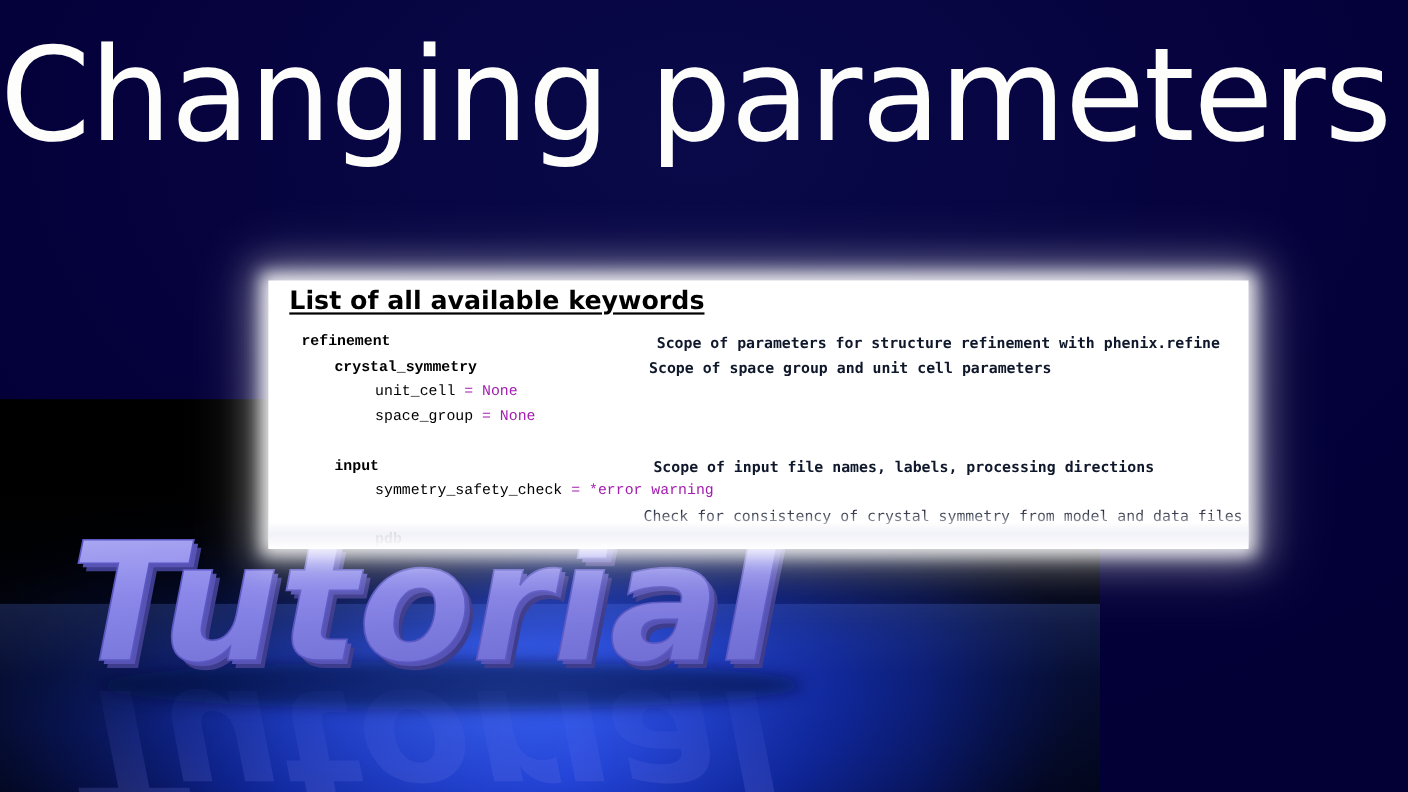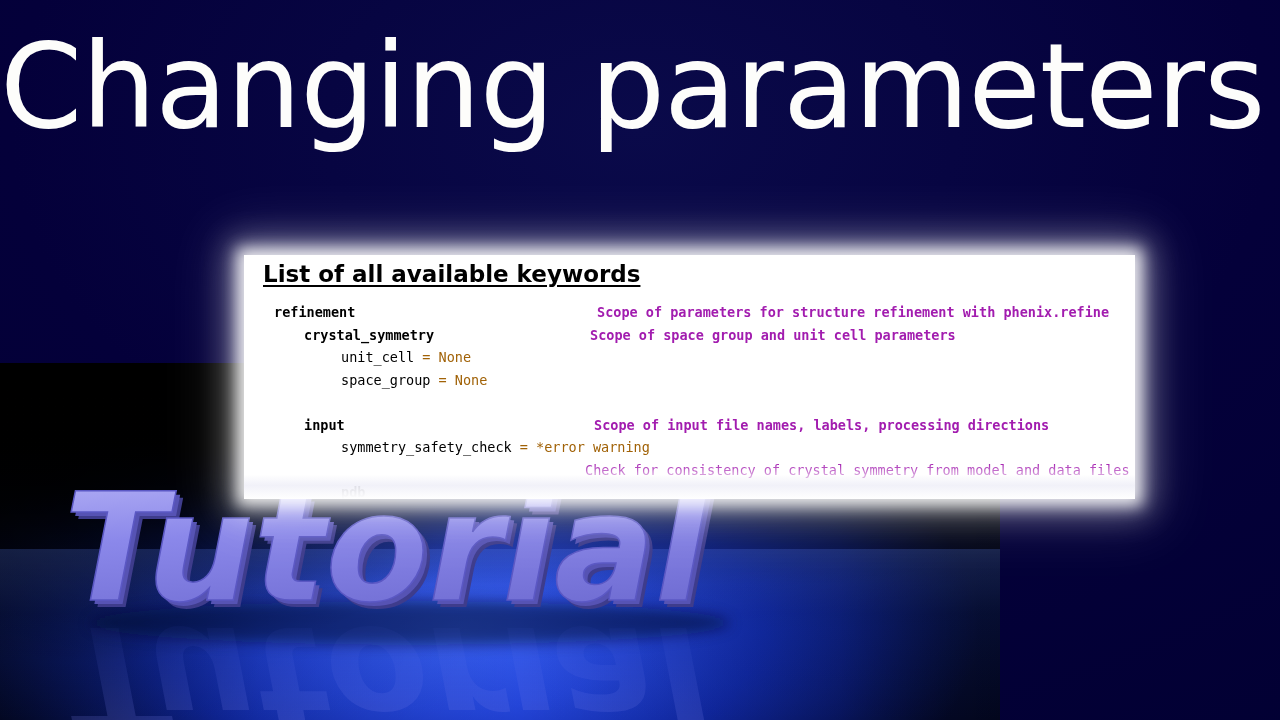--- a/index.html
+++ b/index.html
@@ -148,6 +148,7 @@
     position: absolute;
     color: #000000;
     white-space: pre;
+    font-family: Liberation Mono, monospace;
   }
   .kw-name.bold { font-weight: 700; }
 

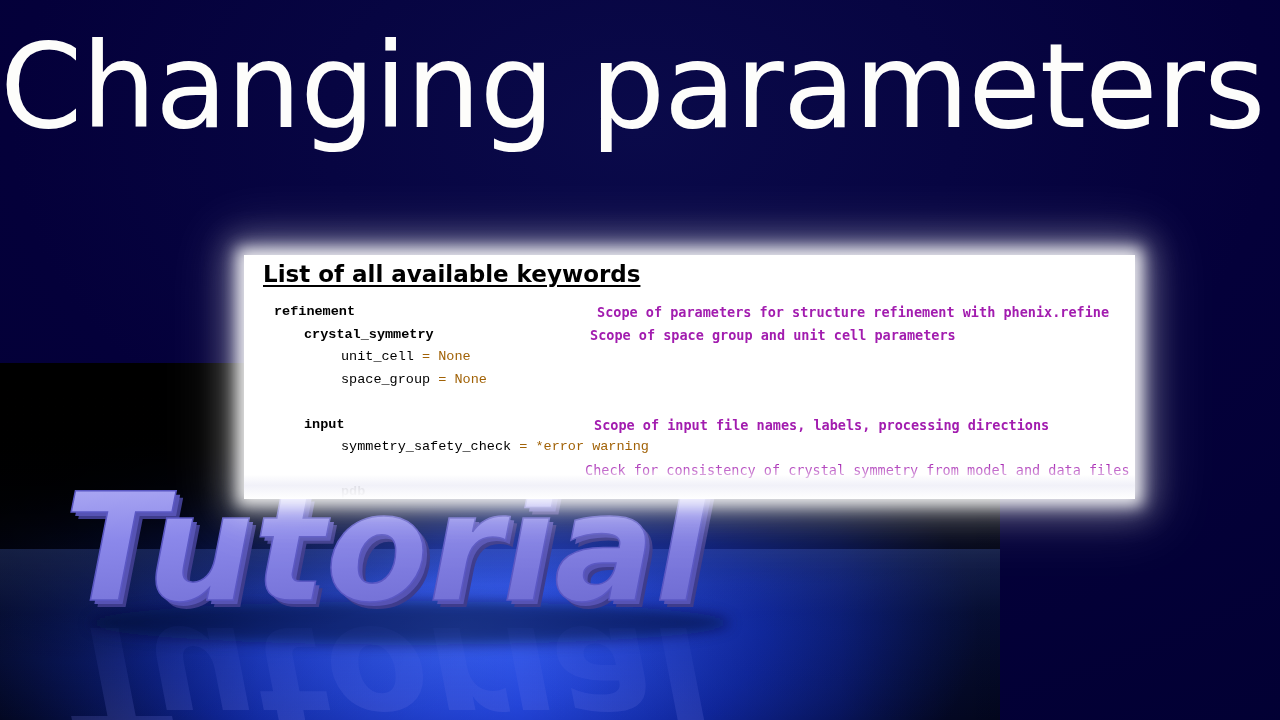--- a/index.html
+++ b/index.html
@@ -154,7 +154,7 @@
 
   .kw-desc {
     position: absolute;
-    color: #a21caf;
+    color: #0f172a;
     font-weight: 700;
     white-space: pre;
   }

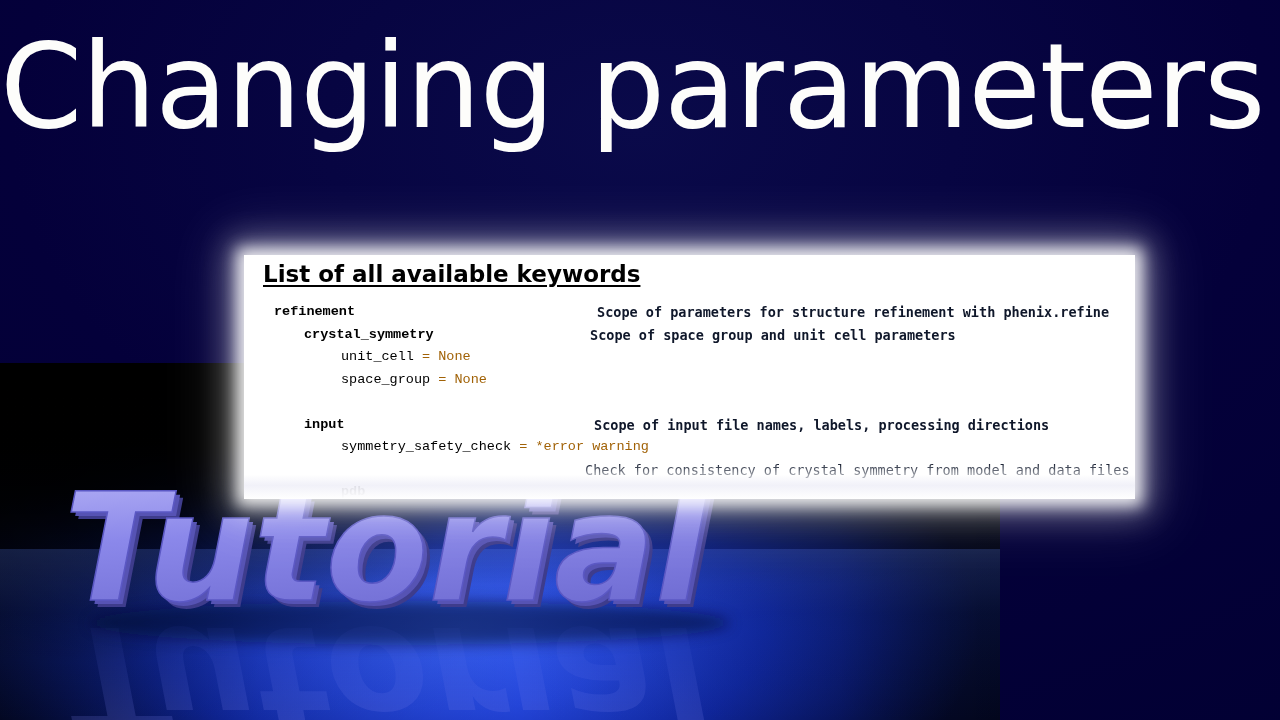--- a/index.html
+++ b/index.html
@@ -161,7 +161,7 @@
   .kw-desc.plain { font-weight: 400; }
 
   .kw-value {
-    color: #a16207;
+    color: #a21caf;
     white-space: pre;
   }
 </style>

